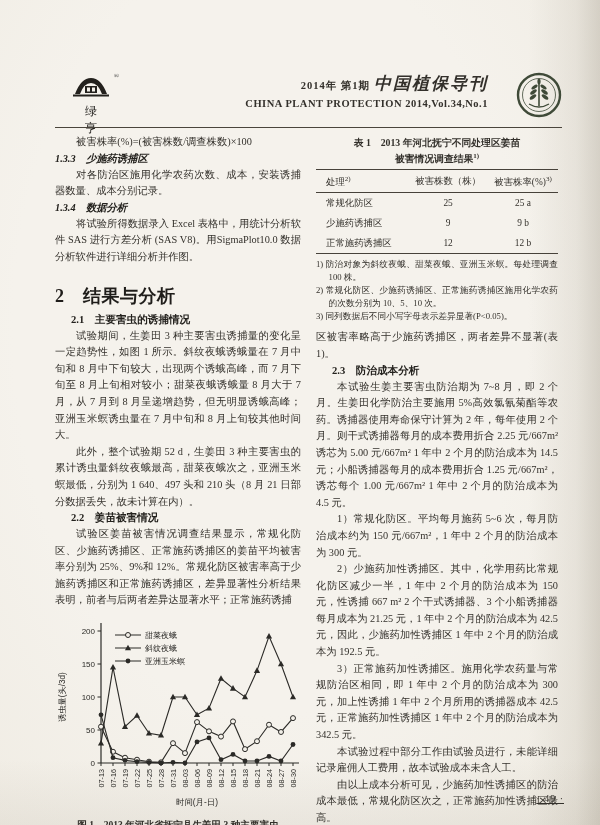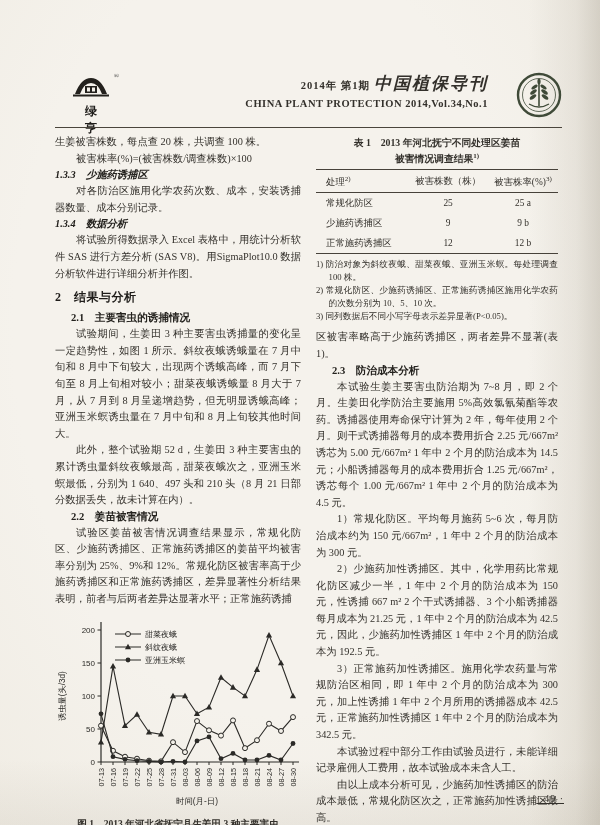--- a/index.html
+++ b/index.html
@@ -21,7 +21,7 @@
   .hdr{position:absolute;top:70px;left:55px;right:36px;height:55px;}
   .brand{position:absolute;left:6px;top:4px;width:60px;text-align:center;}
   .brand .reg{position:absolute;top:-2px;right:2px;font-size:7px;color:#2a2a2a;}
-  .brand-text{font-size:12px;font-weight:bold;letter-spacing:9px;margin-top:1px;color:#1f1d1a;padding-left:9px;}
+  .brand-text{font-size:12px;font-weight:normal;letter-spacing:9px;margin-top:1px;color:#1f1d1a;padding-left:9px;}
   .head-block{position:absolute;right:76px;top:2px;text-align:right;}
   .issue-cn{font-size:10.5px;font-weight:bold;letter-spacing:1px;}
   .journal-cn{font-size:17px;font-weight:bold;font-style:italic;letter-spacing:2px;font-family:"Liberation Serif","DejaVu Serif",serif;}

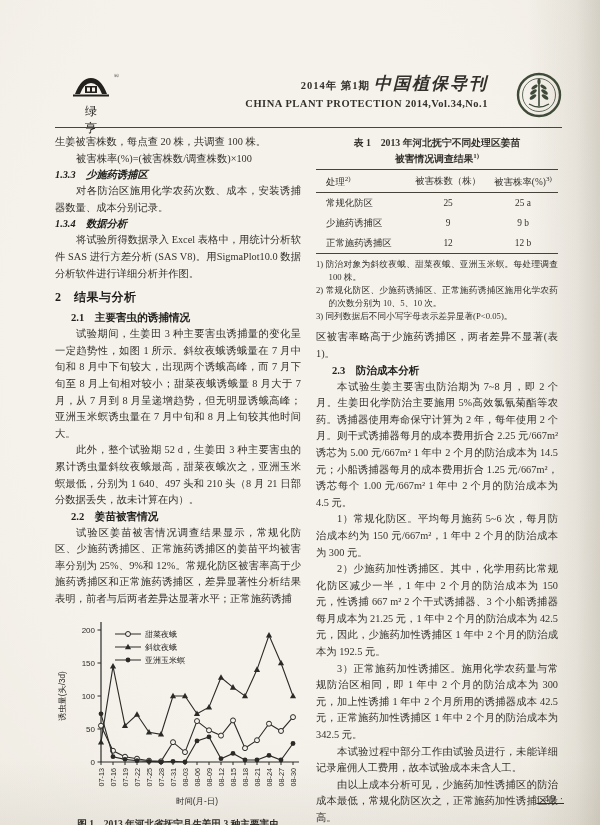--- a/index.html
+++ b/index.html
@@ -106,7 +106,6 @@
   <div class="cols">
 
     <section class="col left">
-      <p class="noindent">生姜被害株数，每点查 20 株，共调查 100 株。</p>
       <p class="formula">被害株率(%)=(被害株数/调查株数)×100</p>
       <h4>1.3.3　少施药诱捕区</h4>
       <p>对各防治区施用化学农药次数、成本，安装诱捕器数量、成本分别记录。</p>

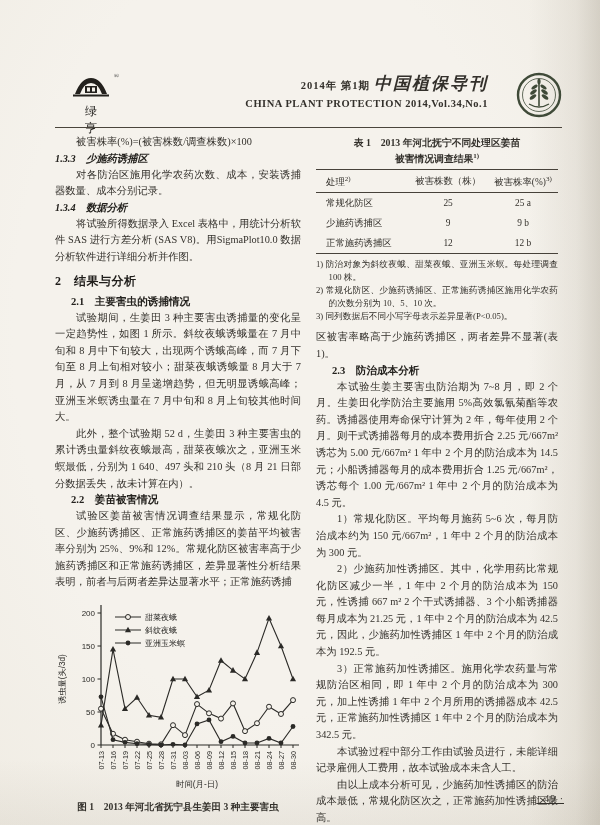--- a/index.html
+++ b/index.html
@@ -35,7 +35,7 @@
   p{margin:0;font-size:10.3px;line-height:16.6px;text-align:justify;text-indent:2.05em;}
   p.noindent{text-indent:0;}
   p.formula{text-indent:2.05em;}
-  h2{margin:7px 0 5px;font-size:12px;font-weight:bold;color:#1f1d1a;letter-spacing:.5px;}
+  h2{margin:18px 0 5px;font-size:18px;font-weight:bold;color:#1f1d1a;letter-spacing:.5px;}
   h3{margin:1px 16px;font-size:10.6px;font-weight:bold;color:#24221e;}
   h4{margin:1px 0;font-size:10.3px;font-weight:bold;font-style:italic;color:#24221e;}
   

